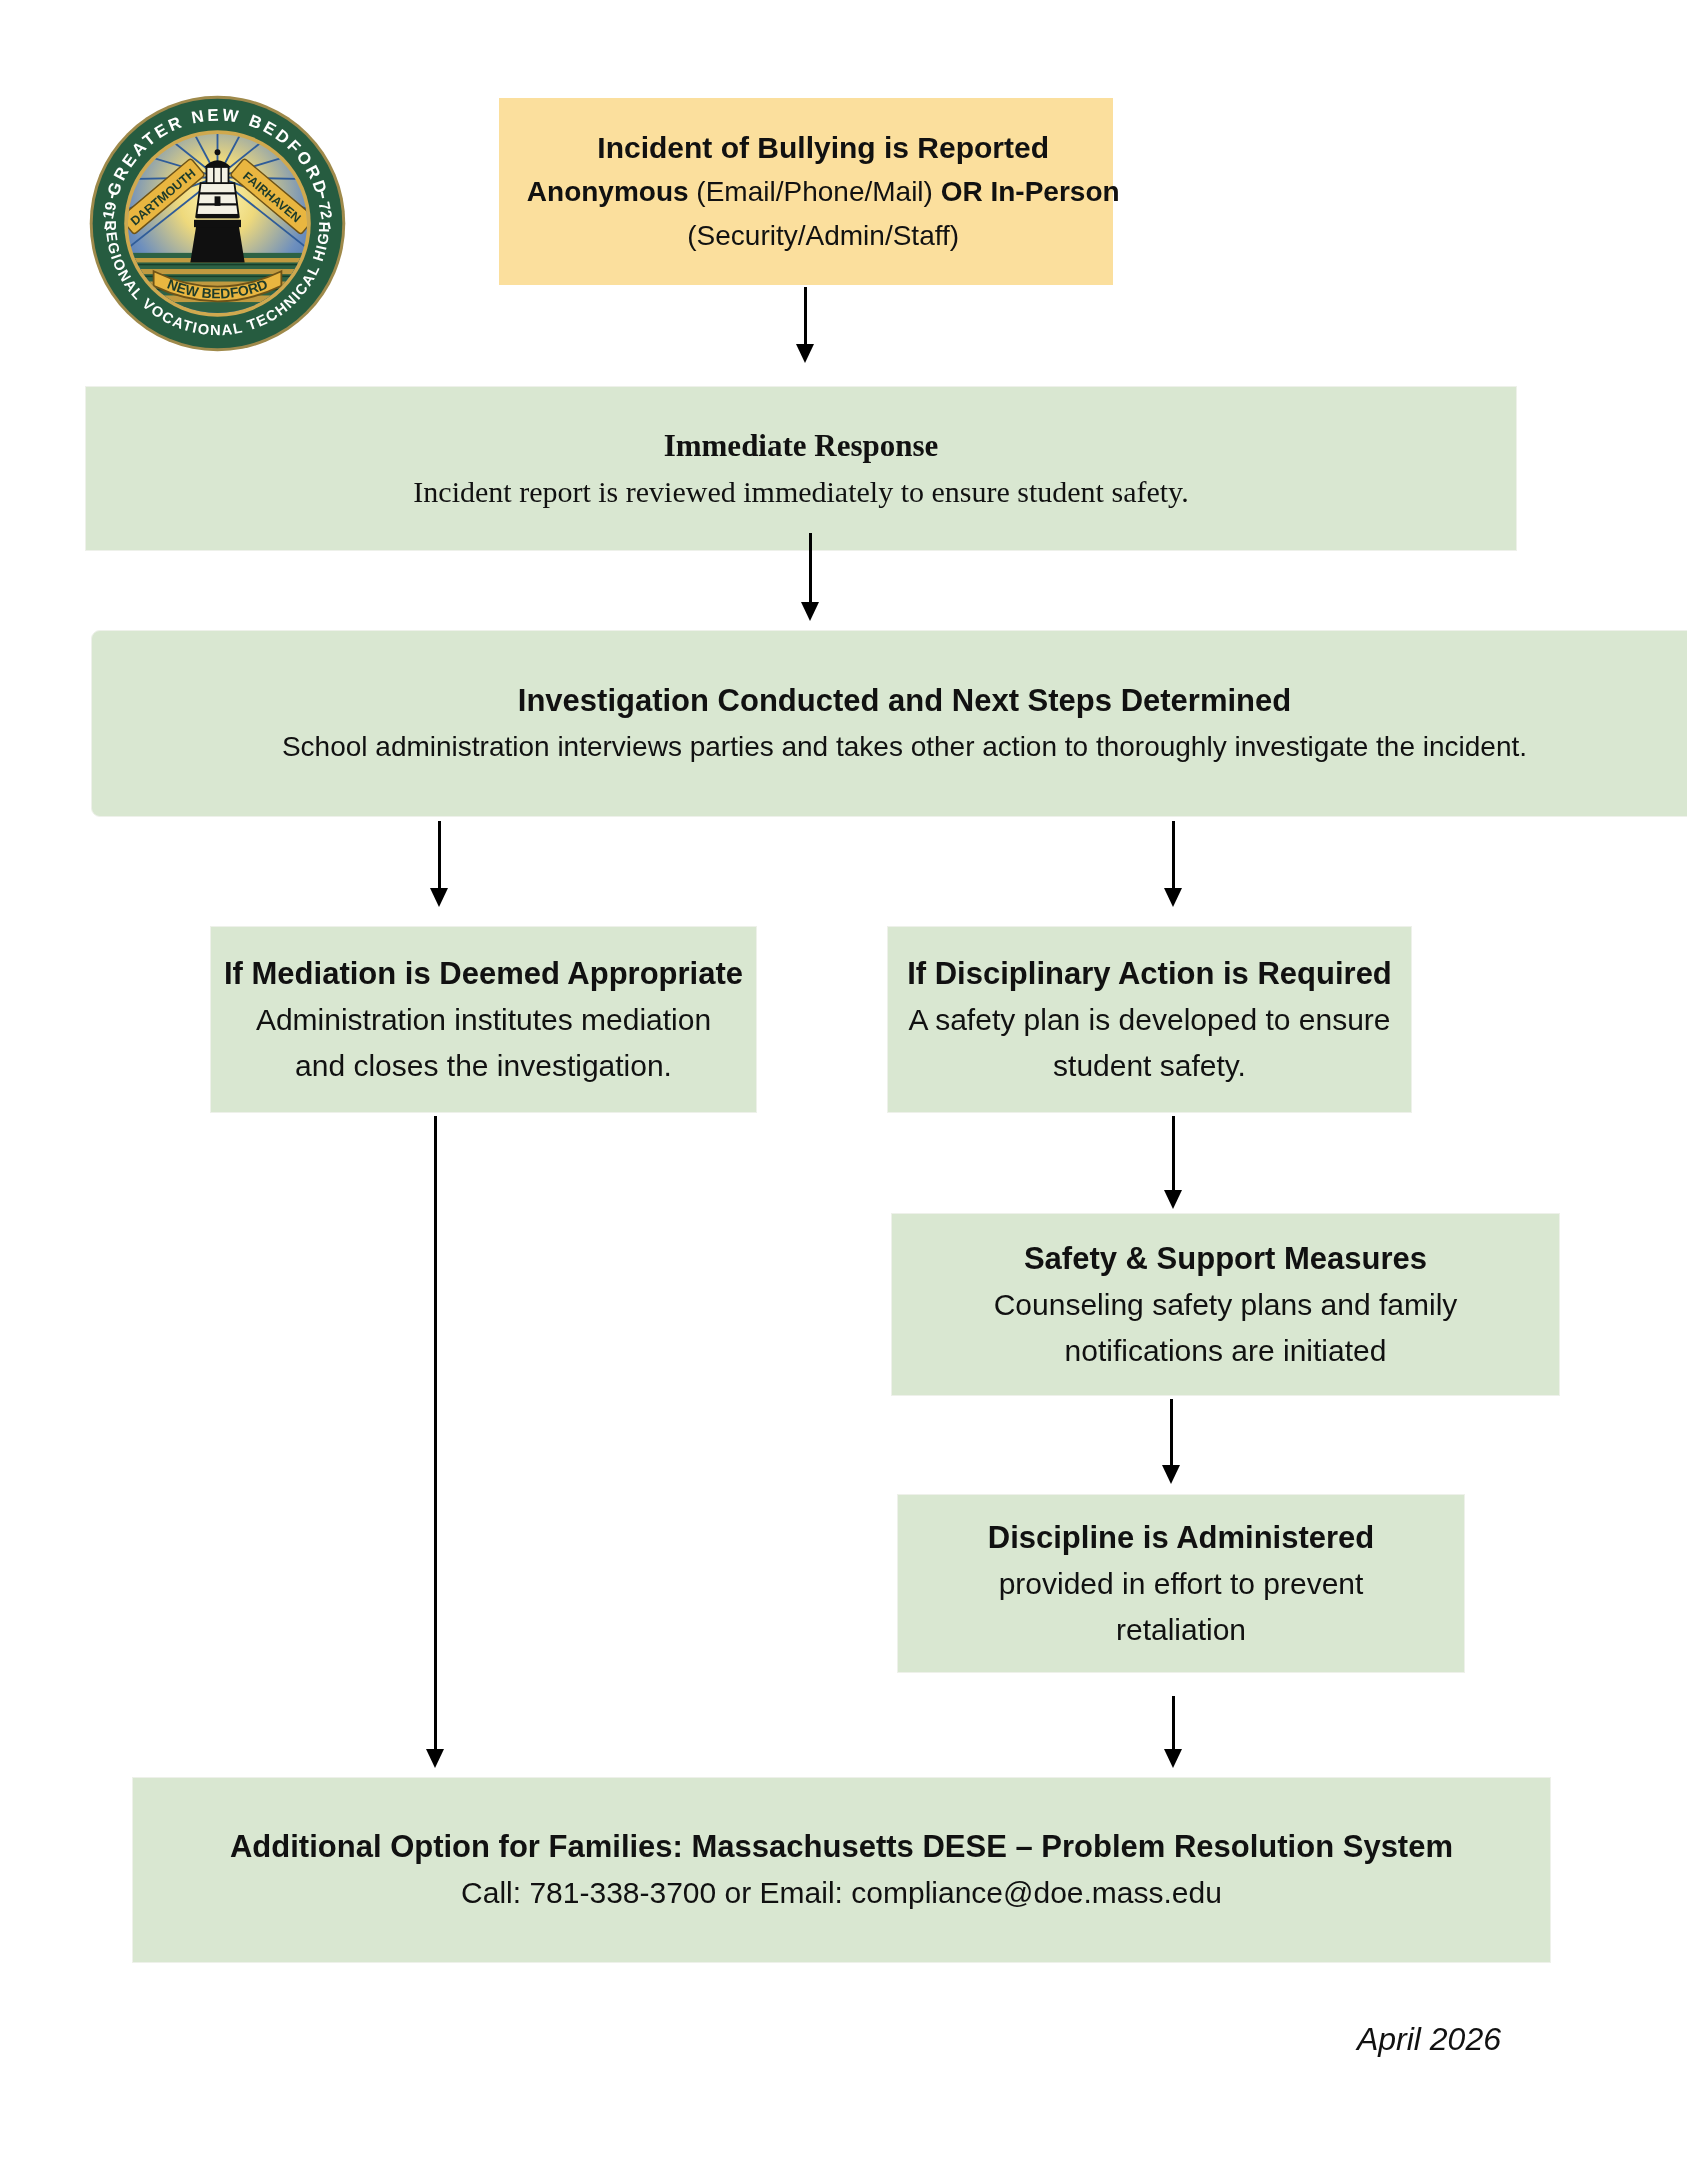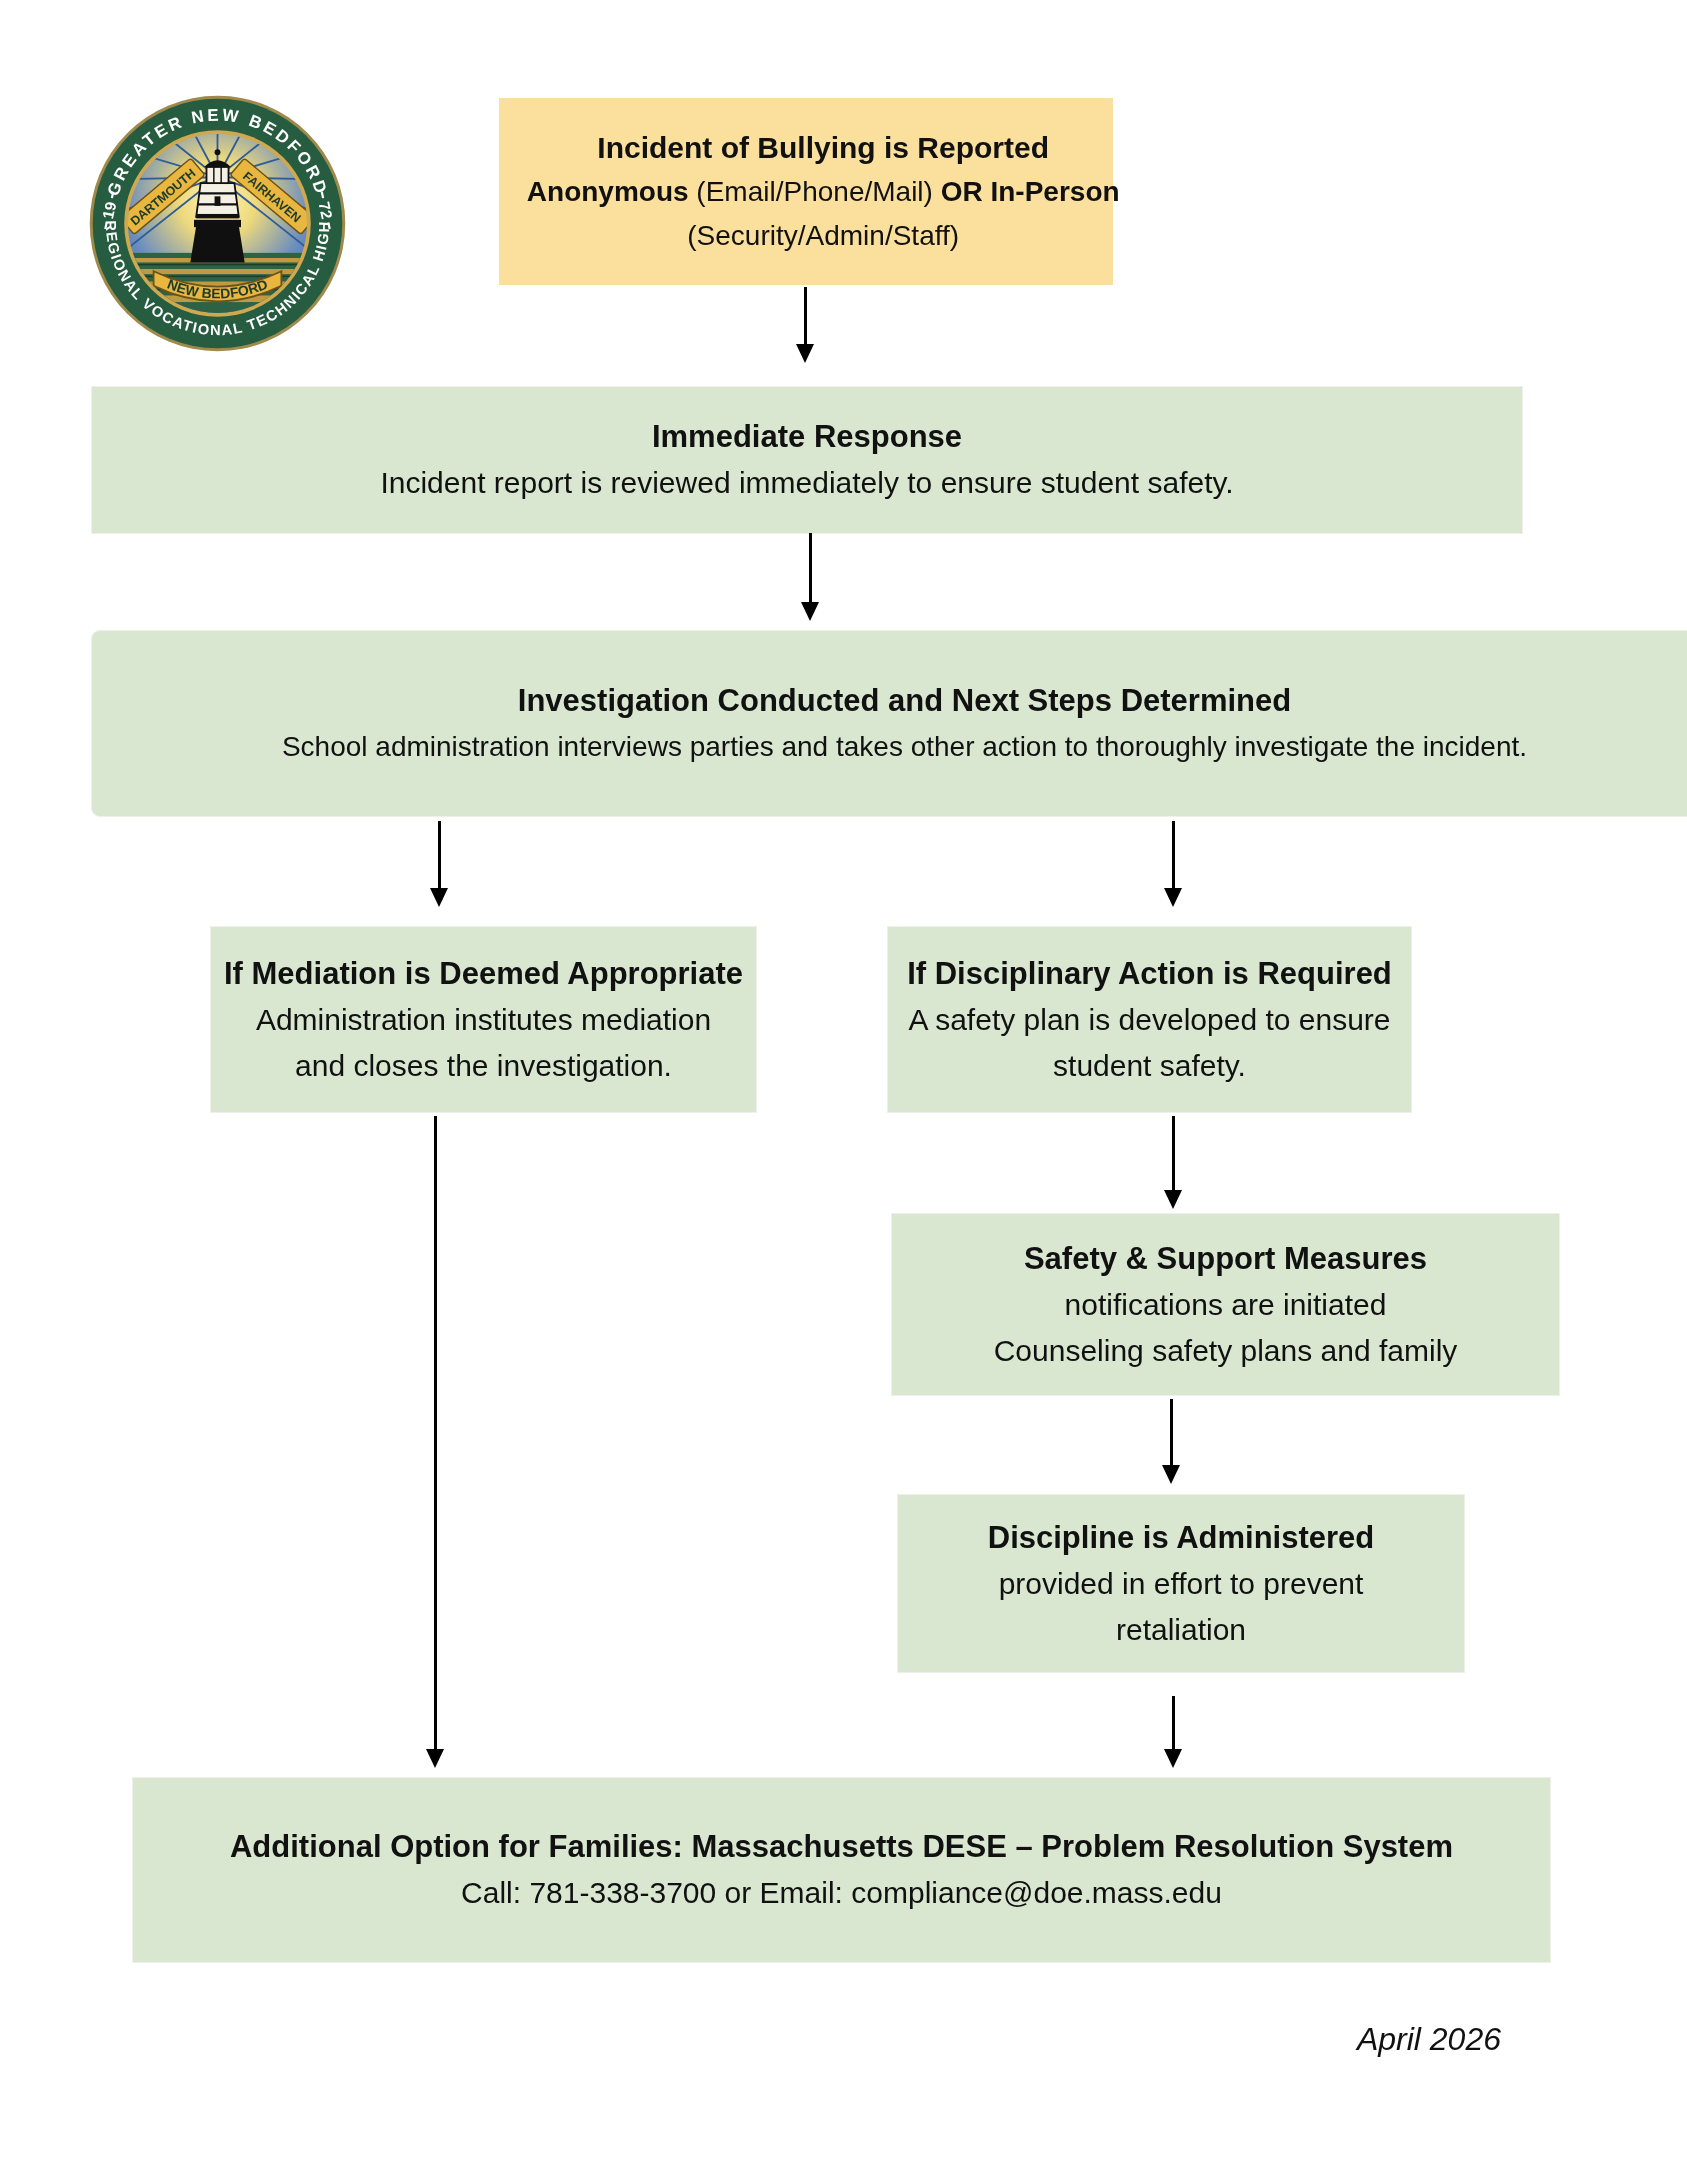--- a/index.html
+++ b/index.html
@@ -165,7 +165,7 @@
     <i class="head"></i>
   </div>
 
-<div class="box green" id="immediate-box" style="left:91px; top:386px; width:1432px; height:148px;">
+<div class="box green" id="immediate-box" style="left:85px; top:386px; width:1432px; height:165px;font-family:Liberation Serif, serif;">
   <div class="line title">Immediate Response</div>
   <div class="line">Incident report is reviewed immediately to ensure student safety.</div>
 </div>

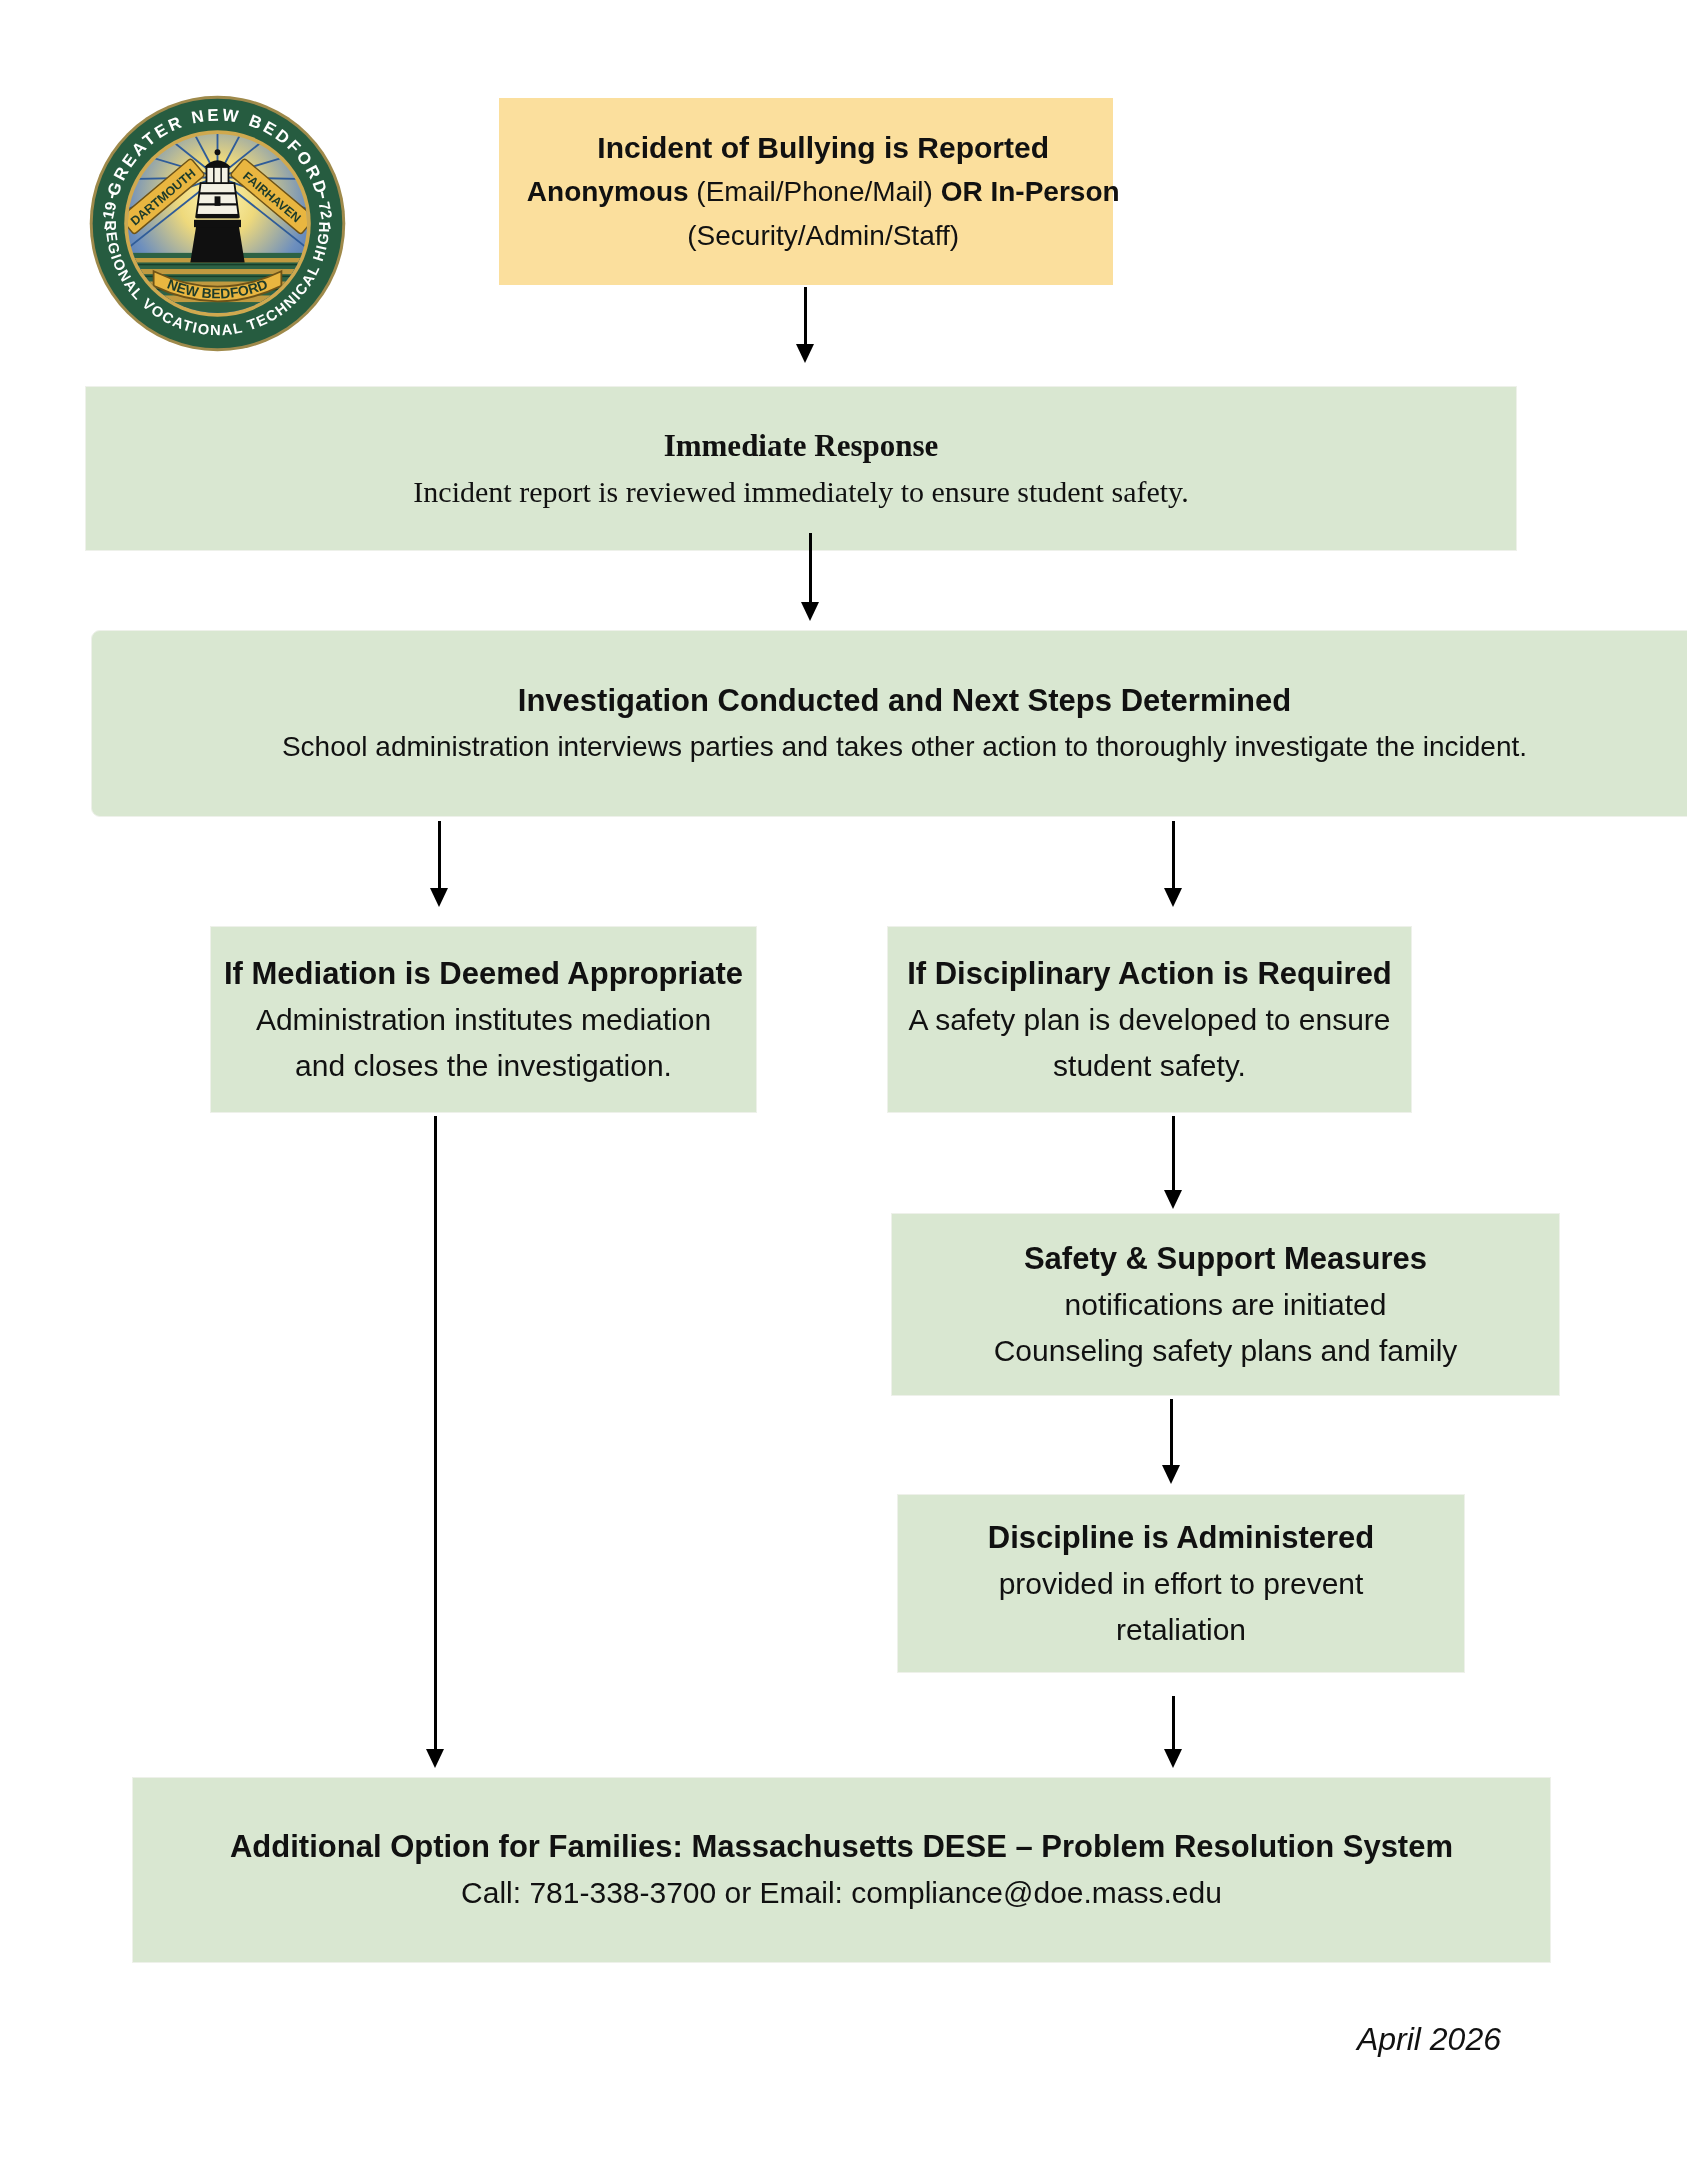--- a/index.html
+++ b/index.html
@@ -208,8 +208,8 @@
 
 <div class="box green" id="support-box" style="left:891px; top:1213px; width:669px; height:183px;">
   <div class="line title">Safety &amp; Support Measures</div>
+  <div class="line">Counseling safety plans and family</div>
   <div class="line">notifications are initiated</div>
-  <div class="line">Counseling safety plans and family</div>
 </div>
 
 <div class="arrow" style="left:1162px; top:1399px; height:85px;">

